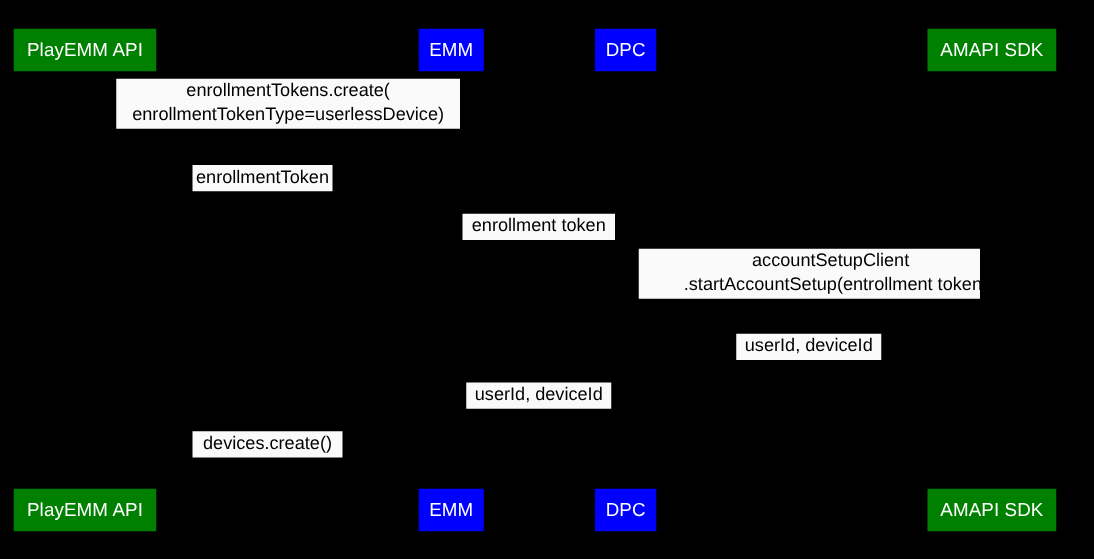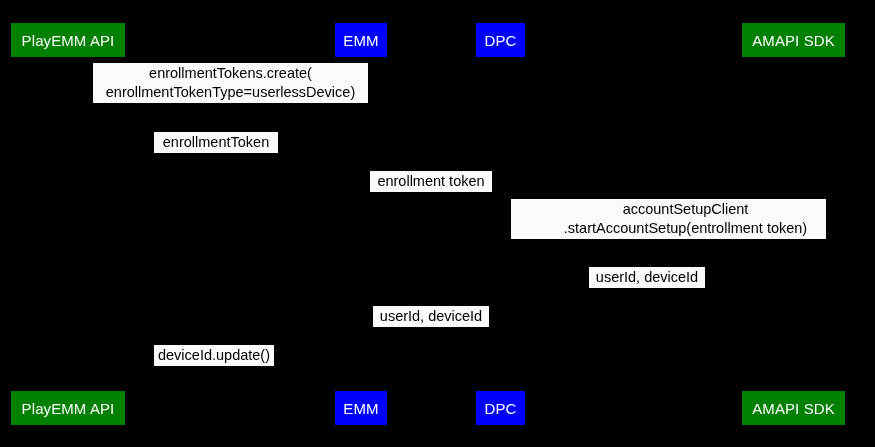--- a/index.html
+++ b/index.html
@@ -84,7 +84,7 @@
   <div class="msg-label" style="left:77px; top:63px; width:275px;margin-left:16px;">enrollmentTokens.create(
 enrollmentTokenType=userlessDevice)</div>
 
-  <div class="msg-label" style="left:154px; top:132px; width:124px;">enrollmentToken</div>
+  <div class="msg-label" style="left:154px; top:132px; width:112px;">enrollmentToken</div>
 
   <div class="msg-label" style="left:370px; top:171px; width:122px;">enrollment token</div>
 

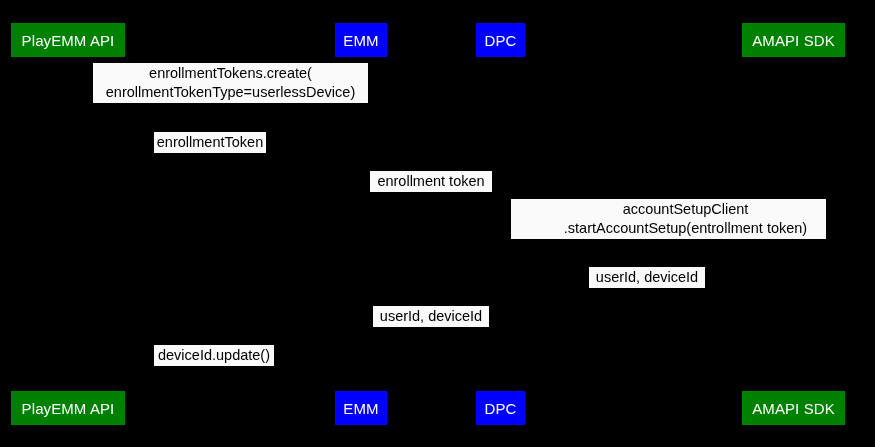--- a/index.html
+++ b/index.html
@@ -88,7 +88,7 @@
 
   <div class="msg-label" style="left:370px; top:171px; width:122px;">enrollment token</div>
 
-  <div class="msg-label" style="left:511px; top:199px; width:315px;padding-left:36px;">accountSetupClient
+  <div class="msg-label" style="left:511px; top:199px; width:273px;padding-left:36px;">accountSetupClient
 .startAccountSetup(entrollment token)</div>
 
   <div class="msg-label" style="left:589px; top:267px; width:116px;">userId, deviceId</div>

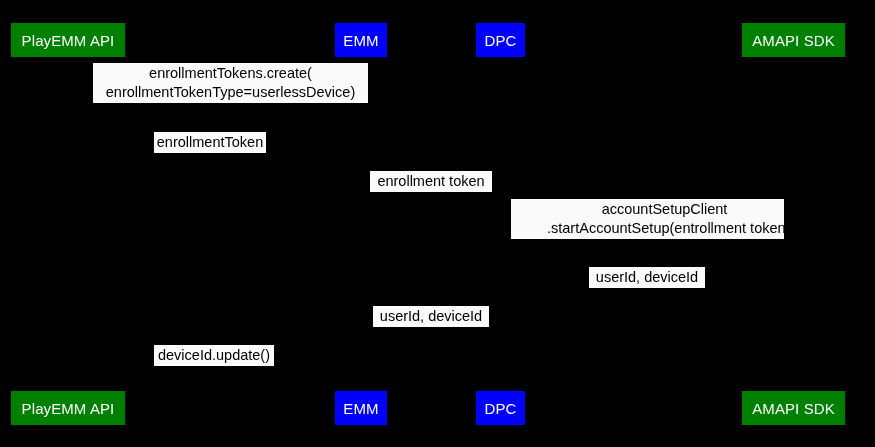--- a/index.html
+++ b/index.html
@@ -95,7 +95,7 @@
 
   <div class="msg-label" style="left:373px; top:306px; width:116px;">userId, deviceId</div>
 
-  <div class="msg-label" style="left:154px; top:345px; width:120px;">deviceId.update()</div>
+  <div class="msg-label" style="left:154px; top:345px; width:120px;">devices.create()</div>
 
   <div class="participant" style="left:11px; top:391px; width:114px; height:34px; background:#008000;">
     <span>PlayEMM API</span>

